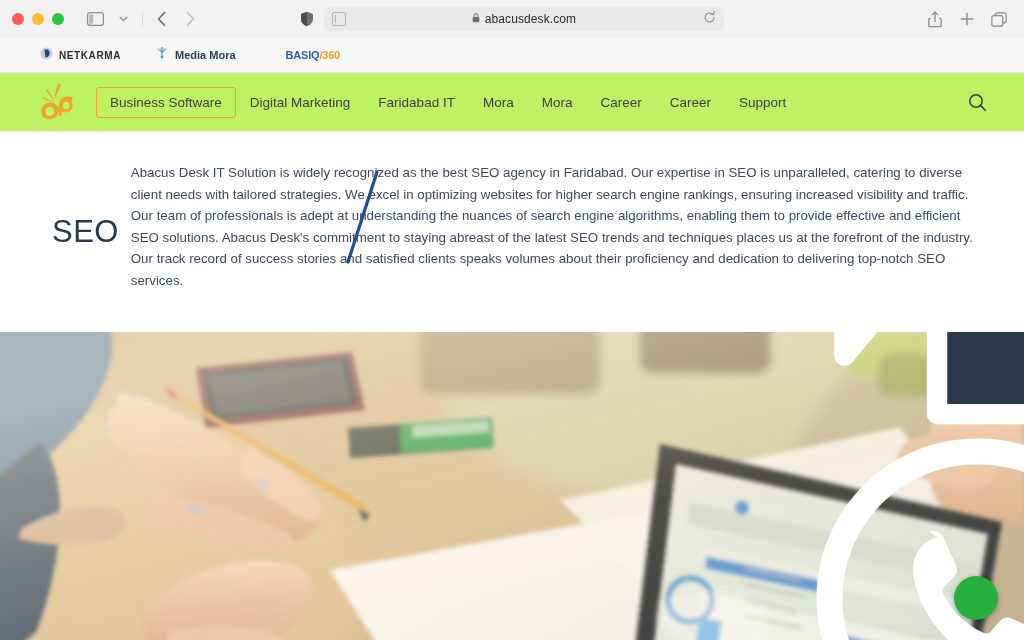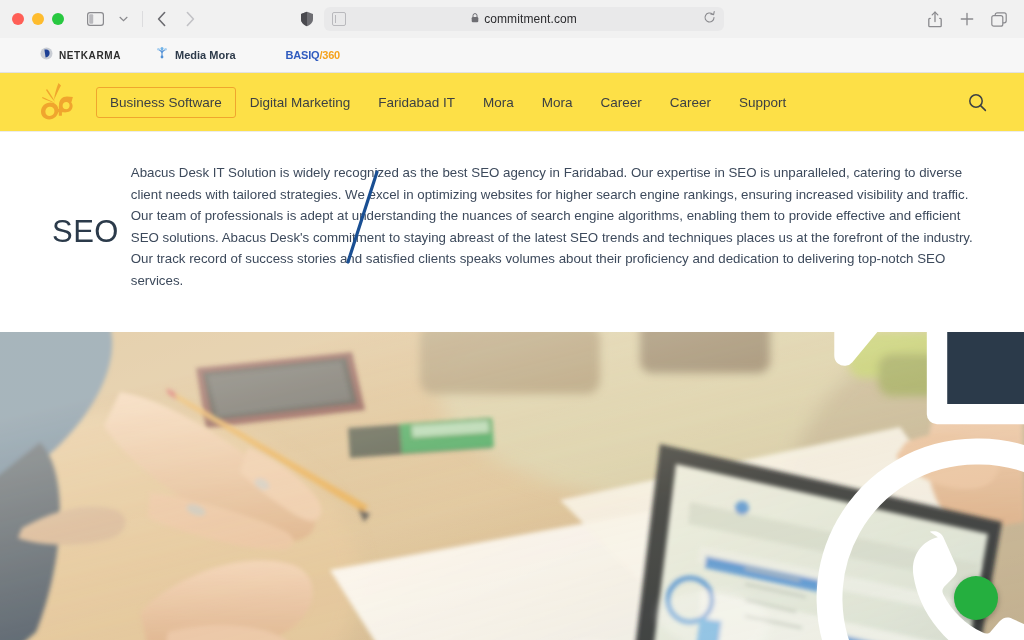--- a/index.html
+++ b/index.html
@@ -215,7 +215,7 @@
                 <rect x="0.7" y="4" width="6.6" height="5.2" rx="1.2" fill="#6e6e73"></rect>
               </svg>
           </span>
-          <span class="url-text">commitment.com</span>
+          <span class="url-text">abacusdesk.com</span>
         </div>
         <span class="reload">
           <svg width="13" height="13" viewBox="0 0 13 13">

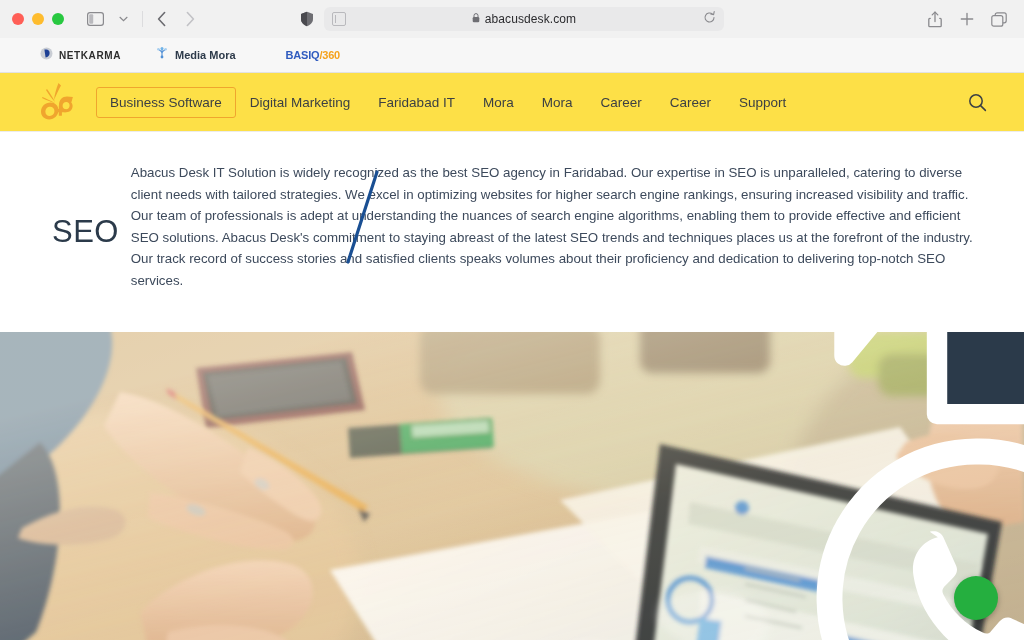--- a/index.html
+++ b/index.html
@@ -94,7 +94,7 @@
 
   .site-header {
     height: 59px;
-    background: #fde047;
+    background: #bef264;
     display: flex; align-items: center;
     padding: 0 37px 0 34px;
     border-bottom: 1px solid #ececec;

